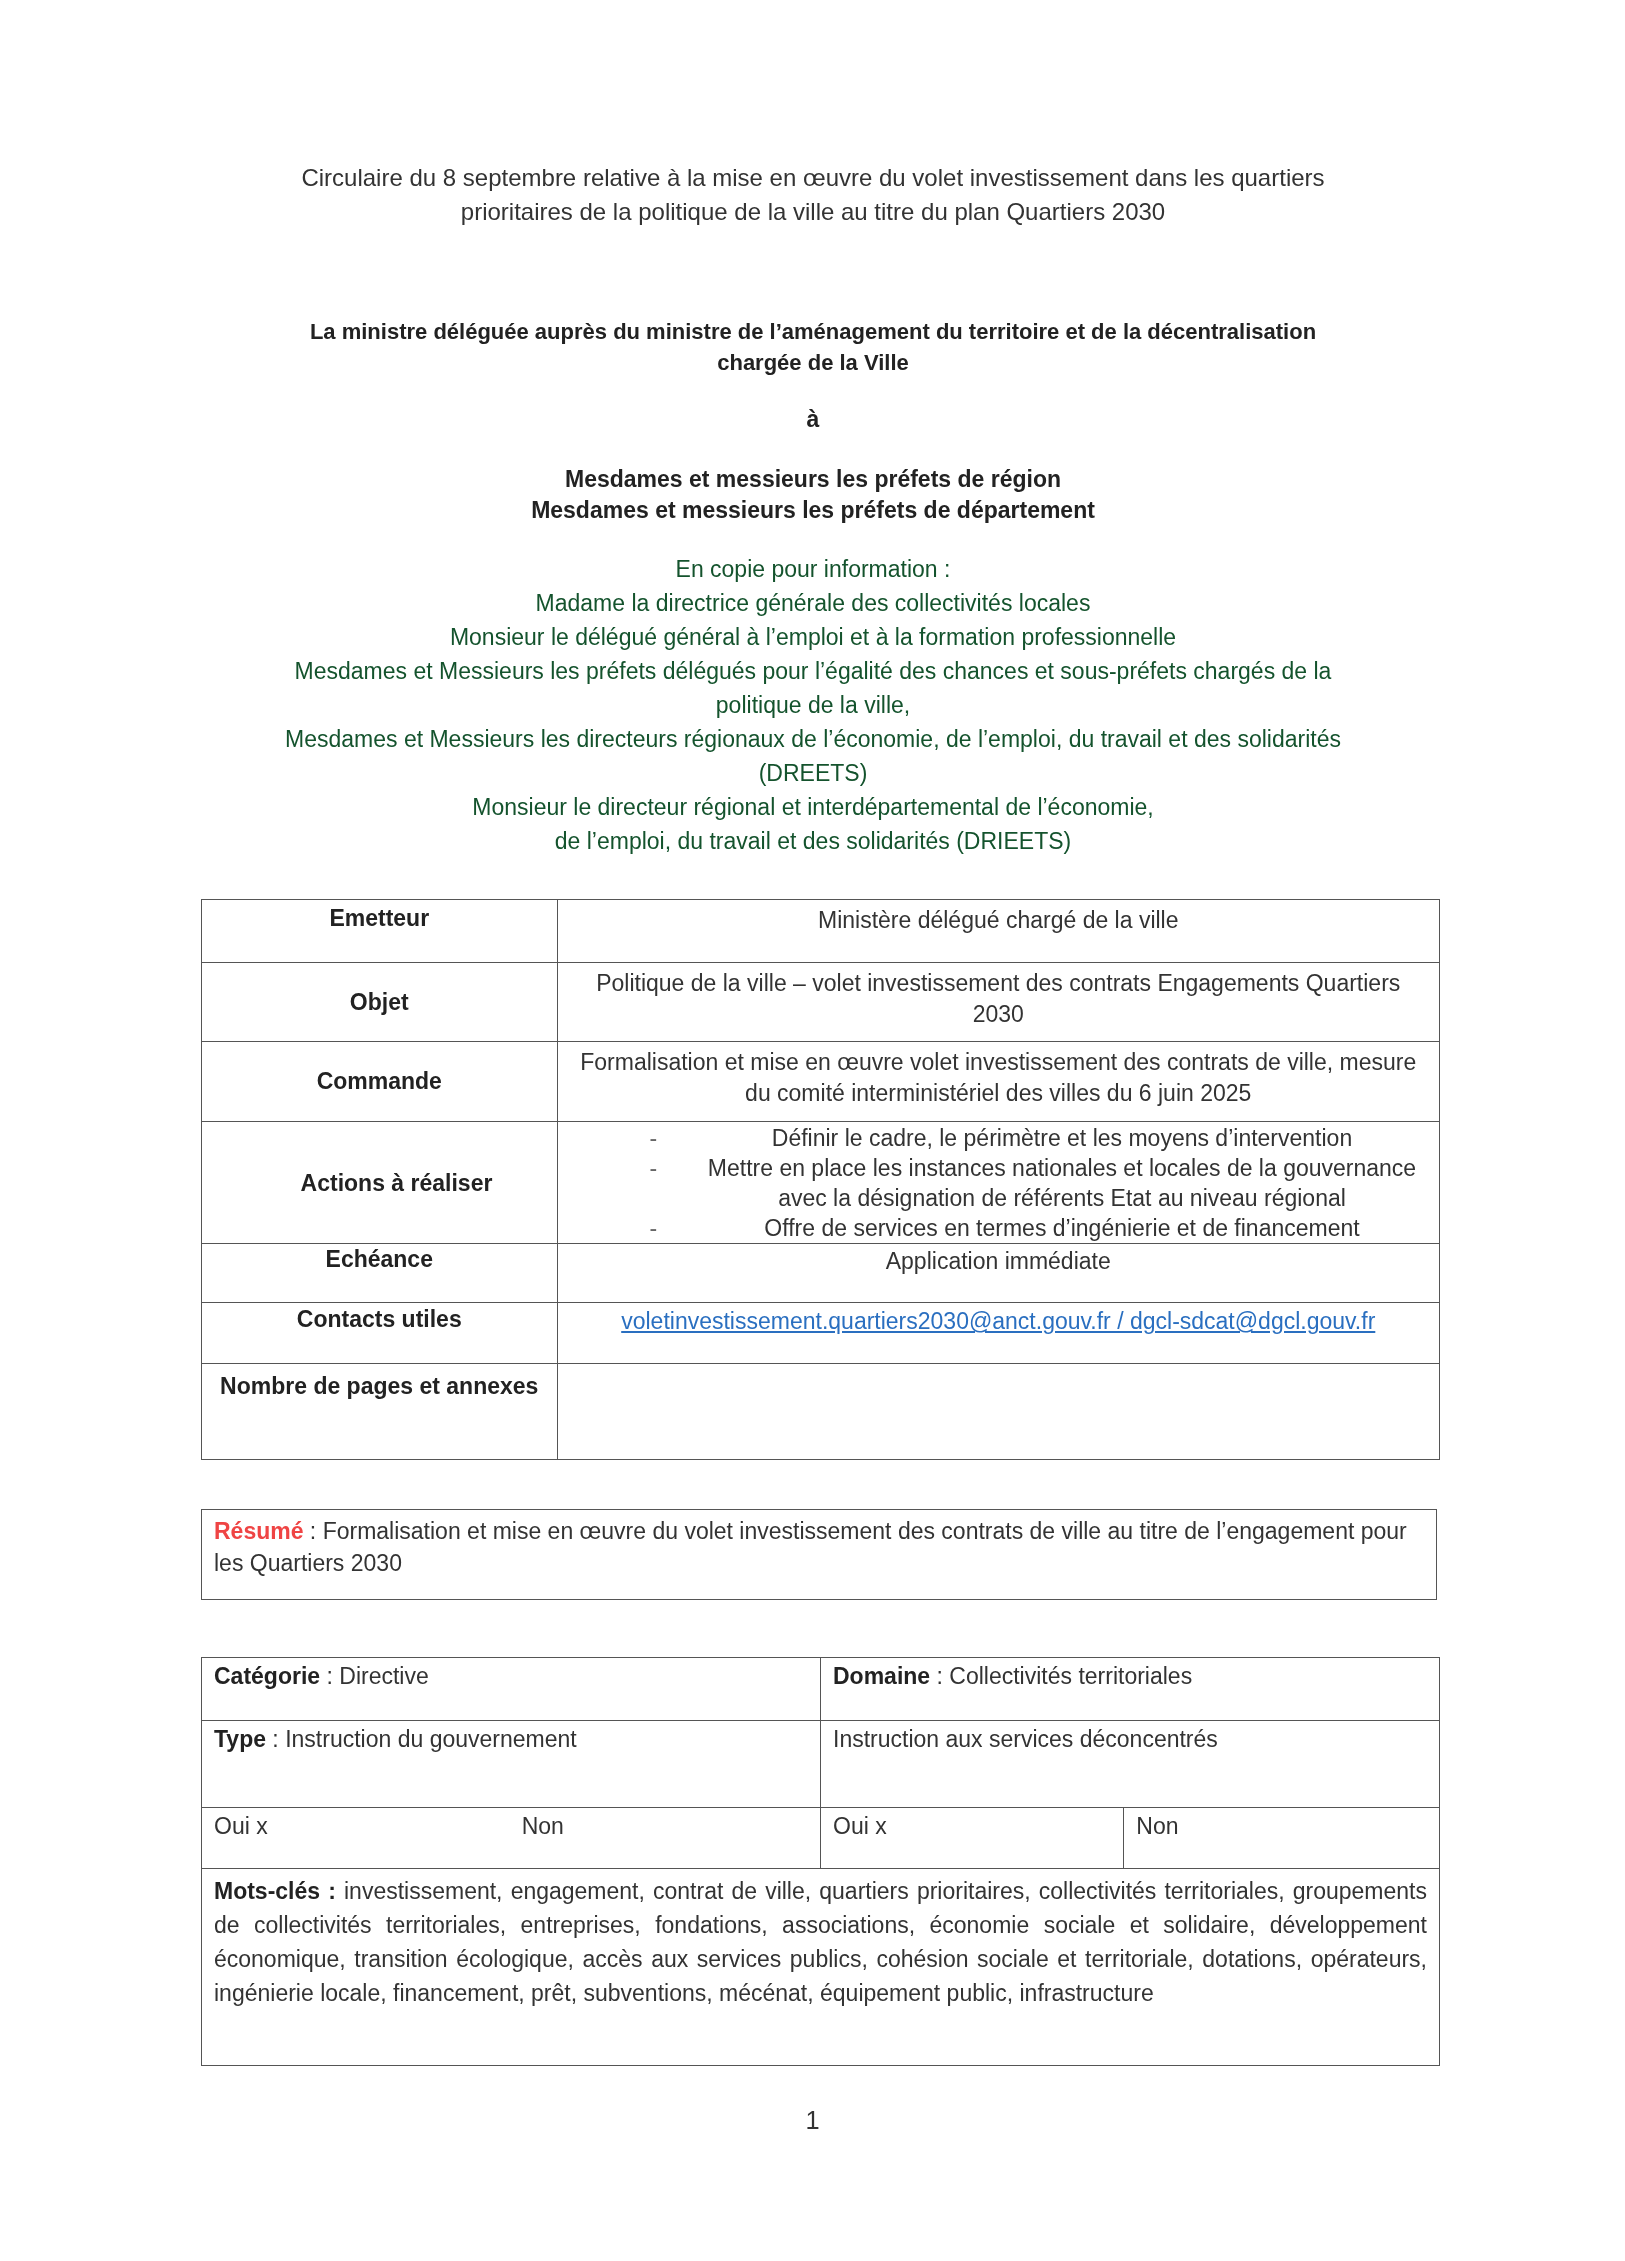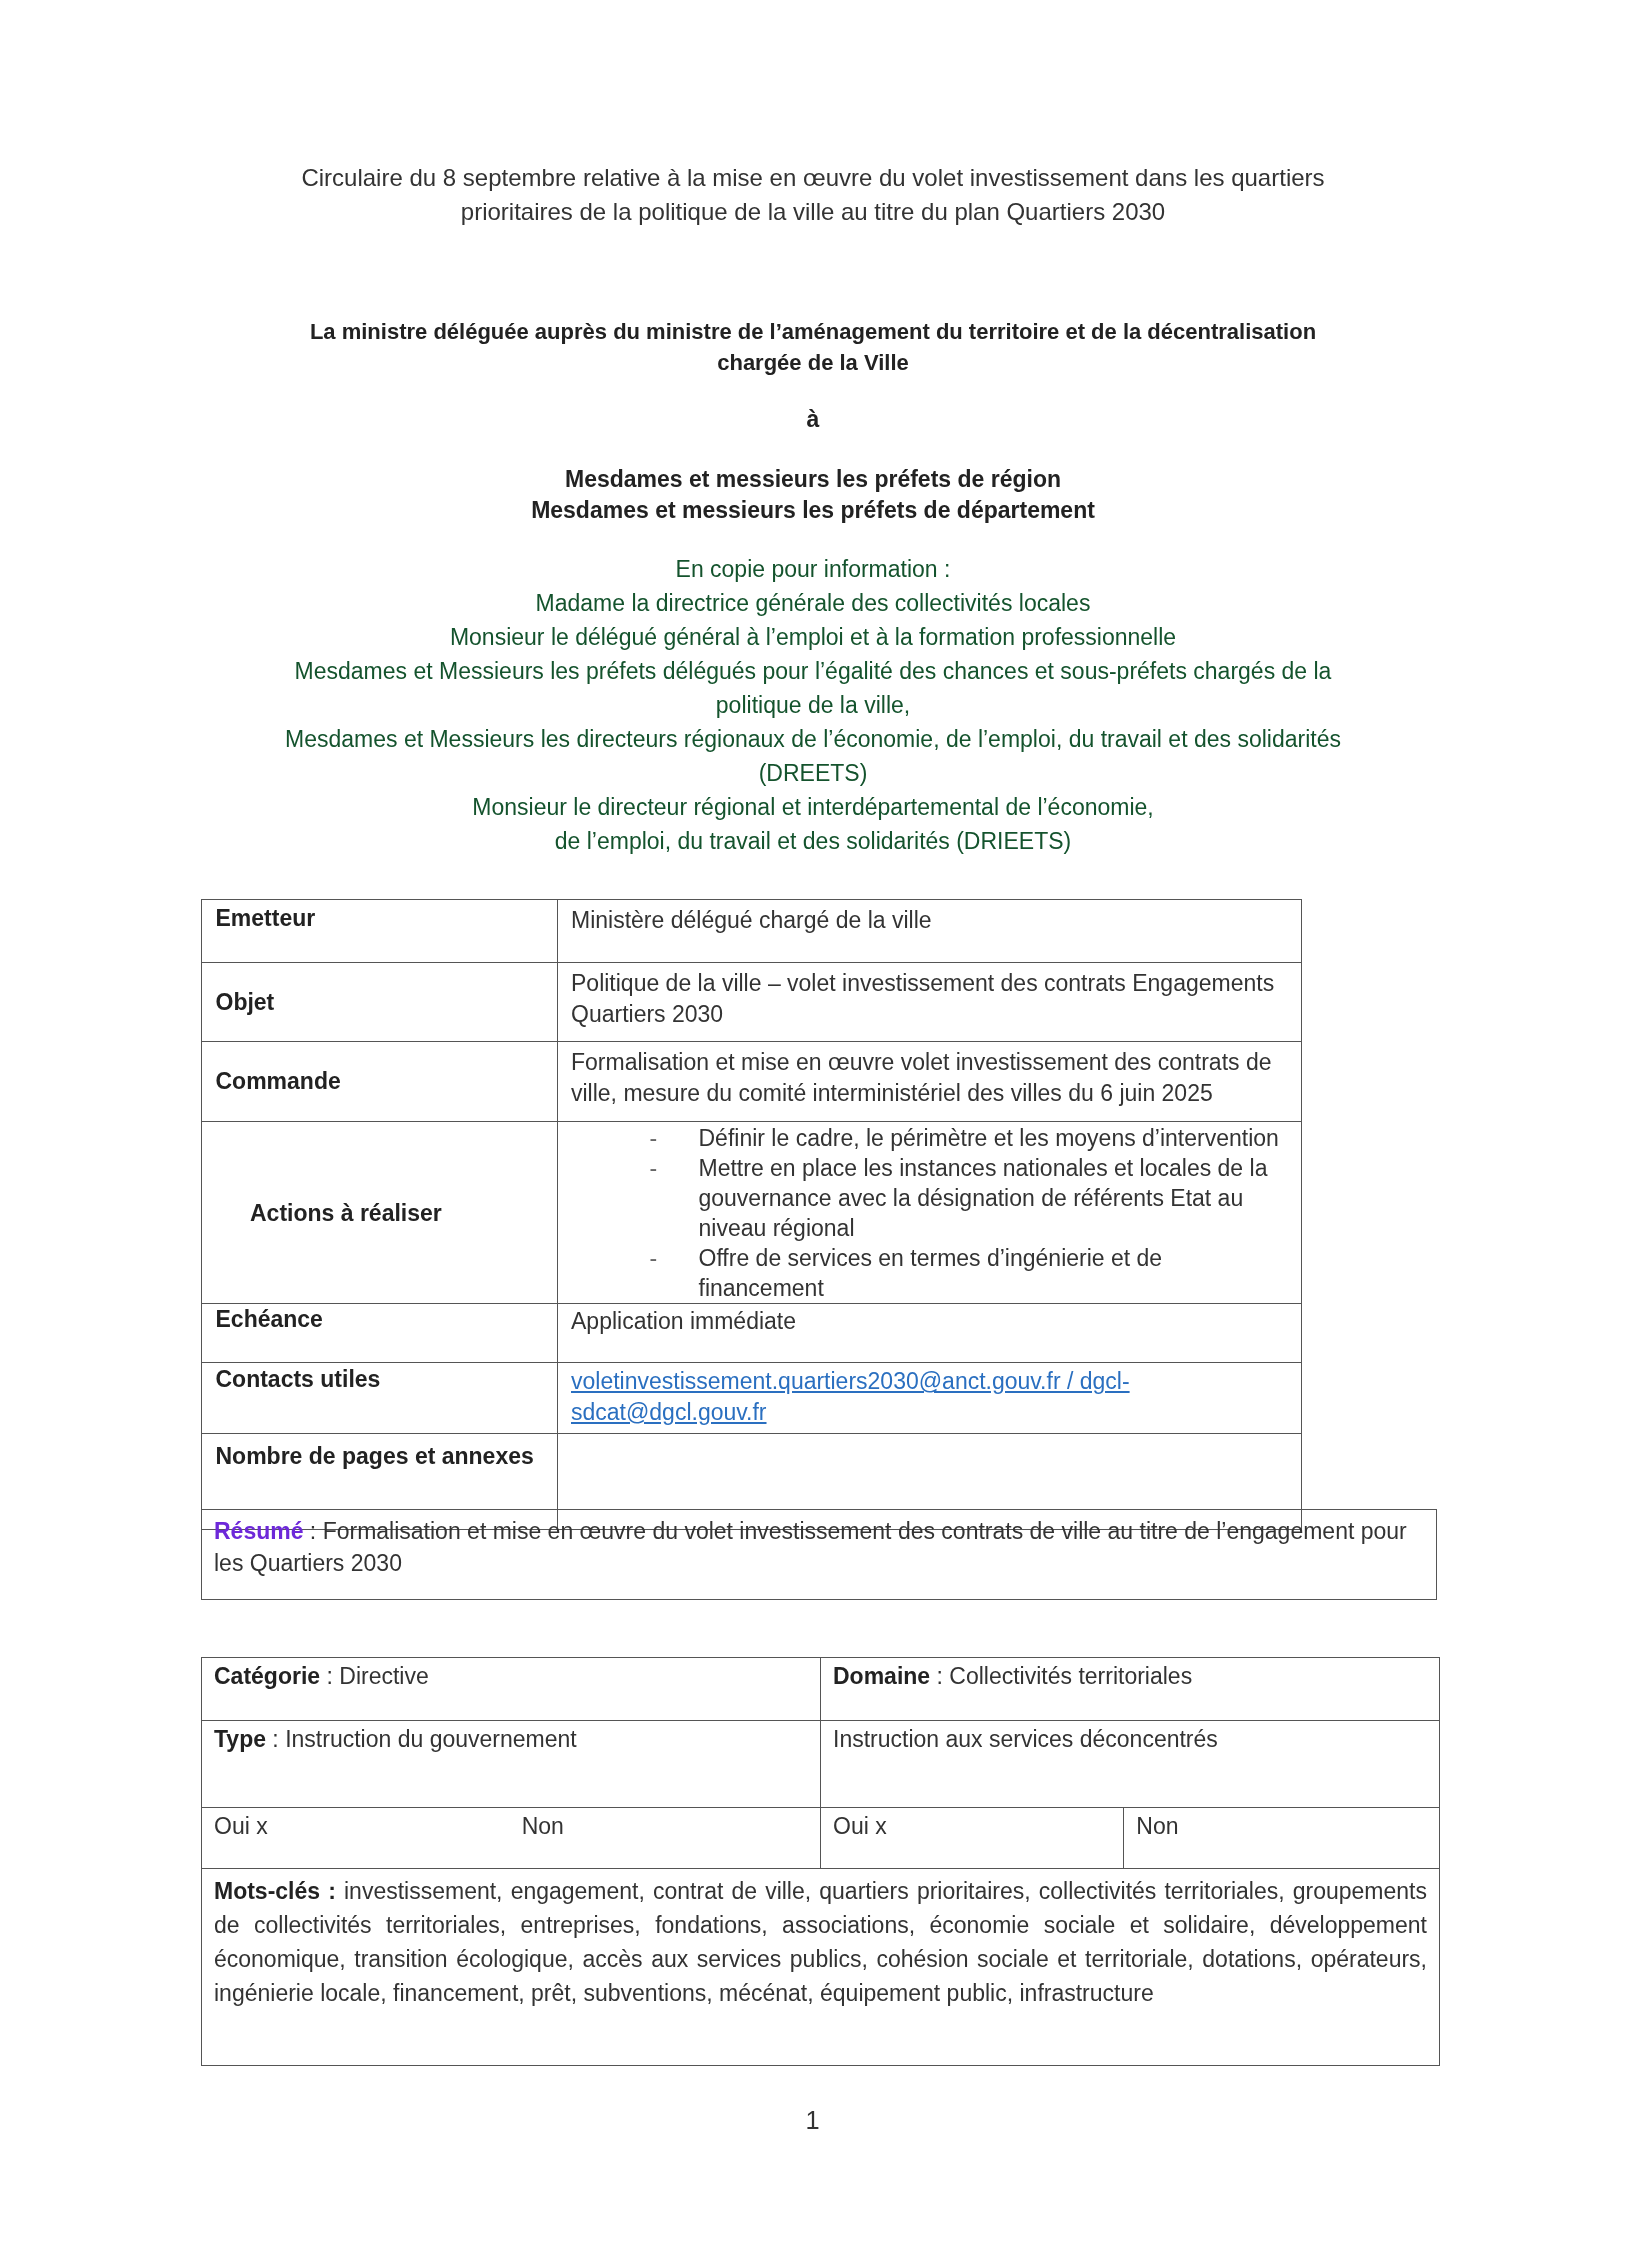--- a/index.html
+++ b/index.html
@@ -30,8 +30,8 @@
     font-size: 23px; line-height: 34px; color: #14532d;
   }
   table.info {
-    position: absolute; left: 201px; top: 899px; width: 1101px;
-    border-collapse: collapse; font-size: 23px; color: #333;
+    position: absolute; left: 201px; top: 899px; width: 1239px;
+    border-collapse: collapse; font-size: 23px; color: #333; text-align: center;
   }
   table.info td {
     border: 1.7px solid #555; vertical-align: top; padding: 5.1px 13.5px;

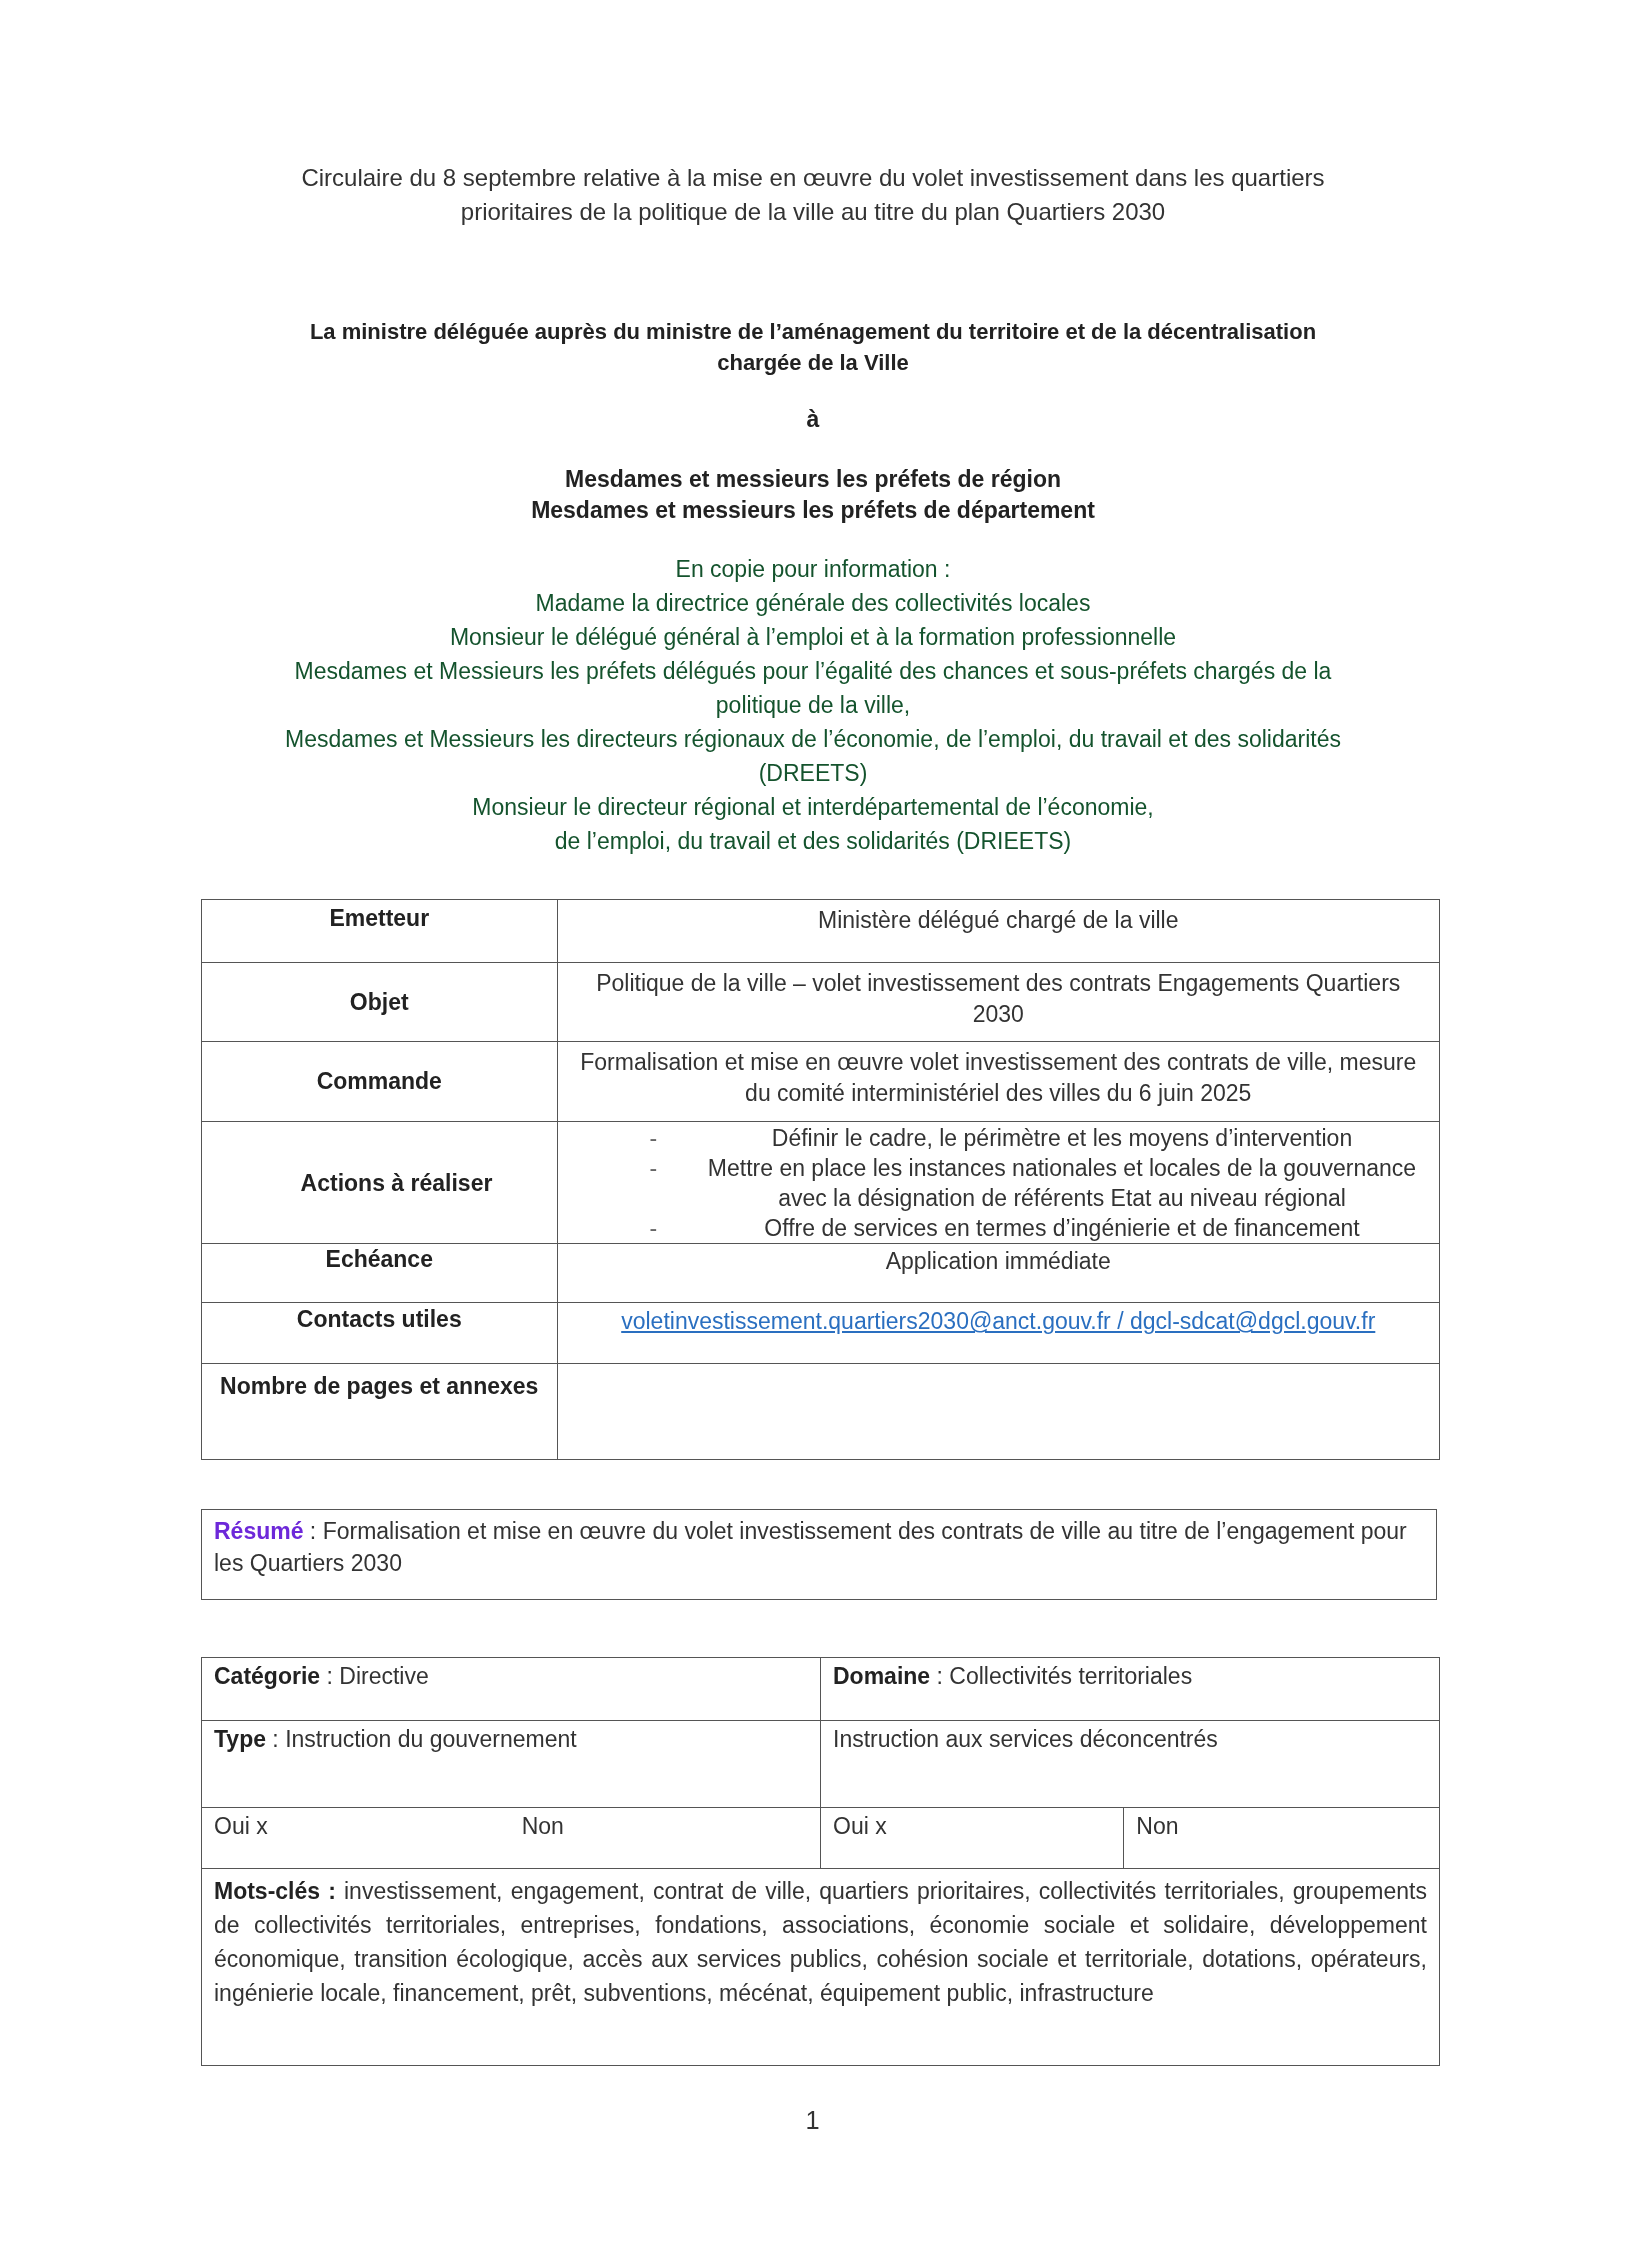--- a/index.html
+++ b/index.html
@@ -58,7 +58,7 @@
     border: 1.7px solid #555; box-sizing: border-box; padding: 5.1px 12px;
     font-size: 23px; line-height: 32px; color: #333;
   }
-  .summary-box .lbl { font-weight: bold; color: #6d28d9; }
+  .summary-box .lbl { font-weight: bold; color: #ef4444; }
 
   table.meta {
     position: absolute; left: 201px; top: 1657px; width: 1239px;

